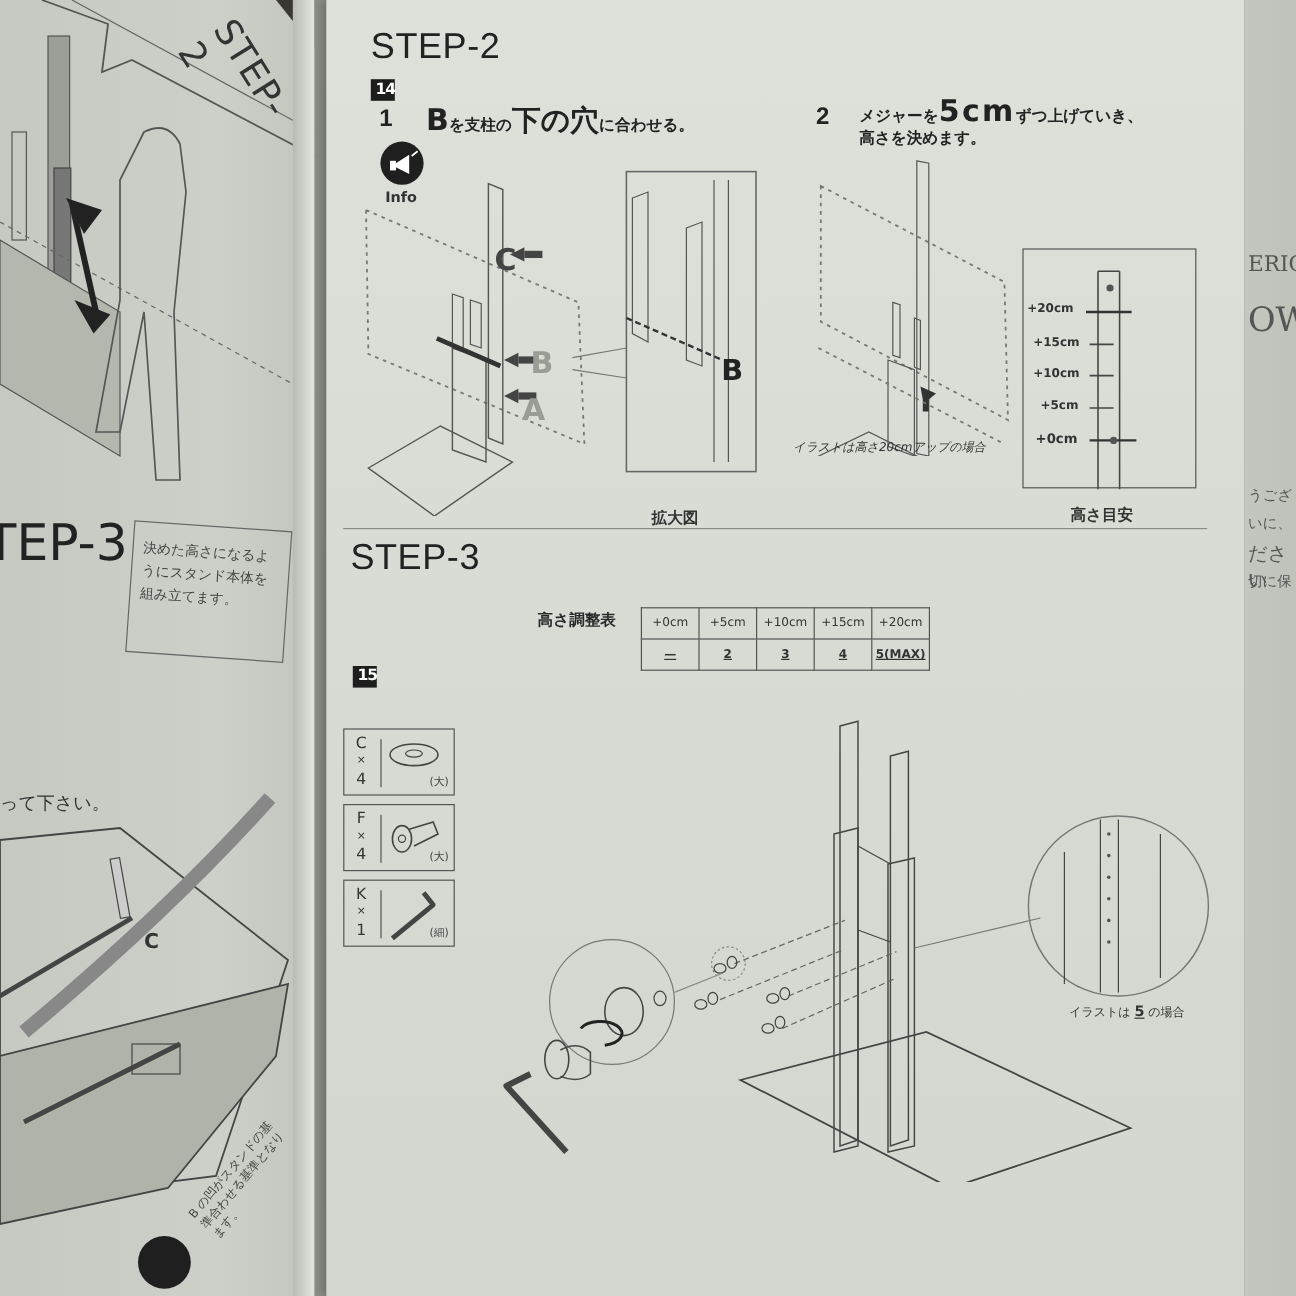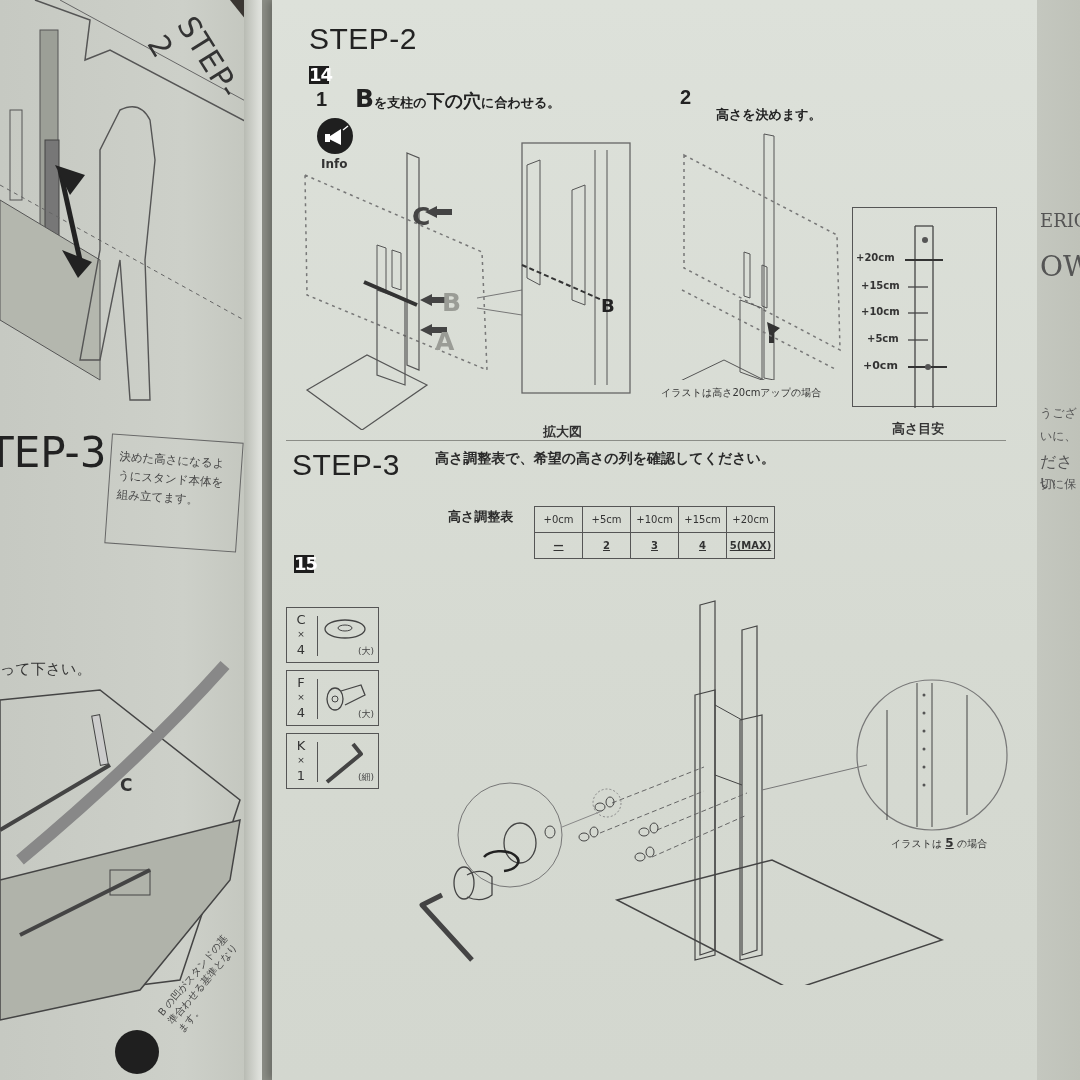--- a/index.html
+++ b/index.html
@@ -37,8 +37,8 @@
   .rp-text { position: absolute; left: 1040px; font-family: "DejaVu Serif", serif; color: #555; }
 
   .step-title { position: absolute; font-size: 30px; letter-spacing: 0.5px; color: #222; font-family: "Liberation Sans", sans-serif; }
-  .badge { position: absolute; background: #1d1d1d; color: #fff; font-size: 18px; font-weight: bold;
-    width: 20px; height: 18px; text-align: center; line-height: 18px; letter-spacing: -1px; }
+  .badge { position: absolute; background: #1d1d1d; color: #fff; font-size: 13px; font-weight: bold;
+    width: 20px; height: 18px; text-align: right; line-height: 18px; letter-spacing: -1px; }
   .num { position: absolute; font-size: 20px; font-weight: bold; color: #222; font-family: "Liberation Sans", sans-serif; }
   .head1 { position: absolute; font-weight: bold; color: #222; white-space: nowrap; }
   .head1 .big { font-size: 25px; }

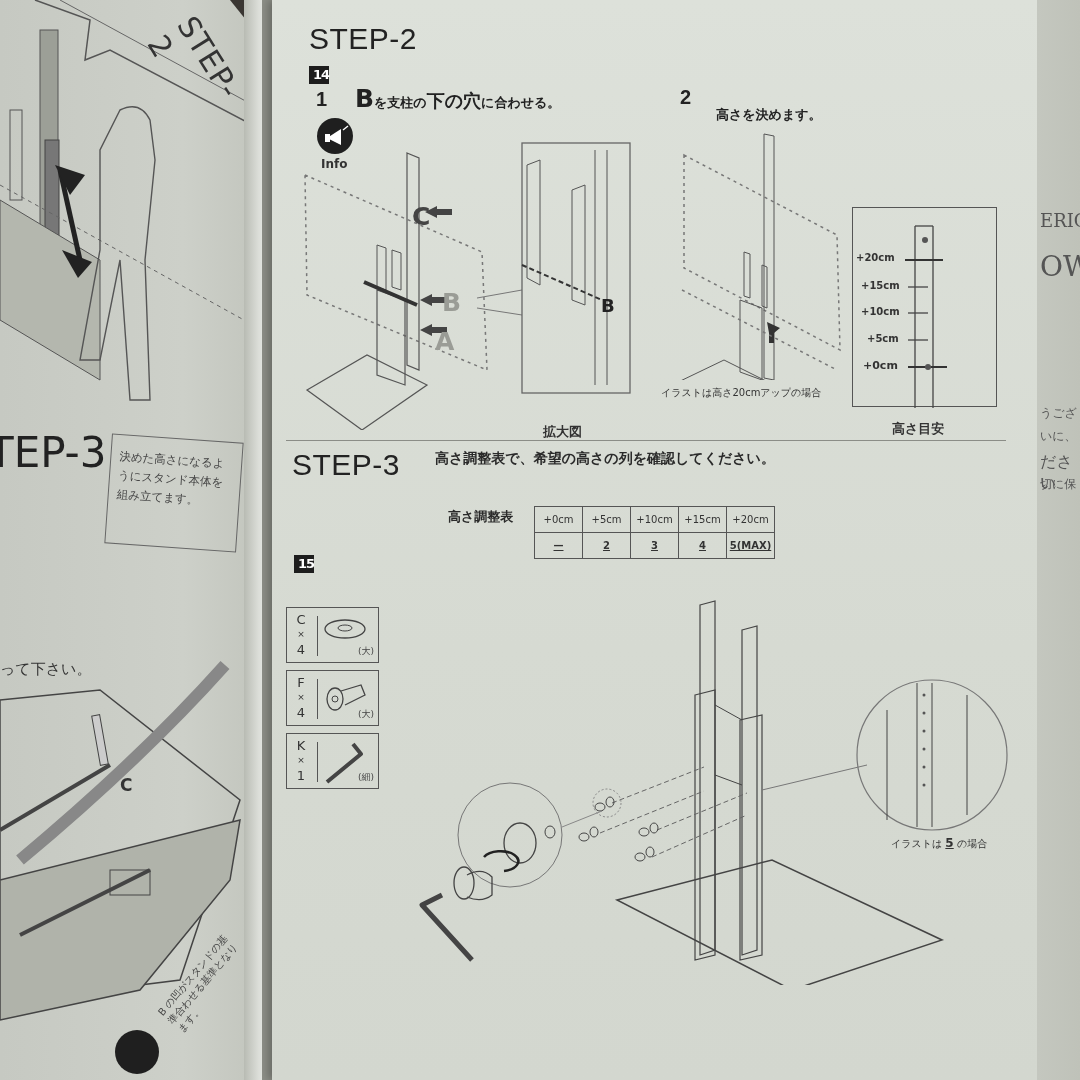--- a/index.html
+++ b/index.html
@@ -42,7 +42,7 @@
   .num { position: absolute; font-size: 20px; font-weight: bold; color: #222; font-family: "Liberation Sans", sans-serif; }
   .head1 { position: absolute; font-weight: bold; color: #222; white-space: nowrap; }
   .head1 .big { font-size: 25px; }
-  .head1 .mid { font-size: 18px; }
+  .head1 .mid { font-size: 24px; }
   .head1 .sm { font-size: 13px; }
   .sub { position: absolute; font-size: 11.5px; color: #444; line-height: 16px; }
   .info-icon { position: absolute; width: 36px; height: 36px; border-radius: 50%; background: #1f1f1f; }

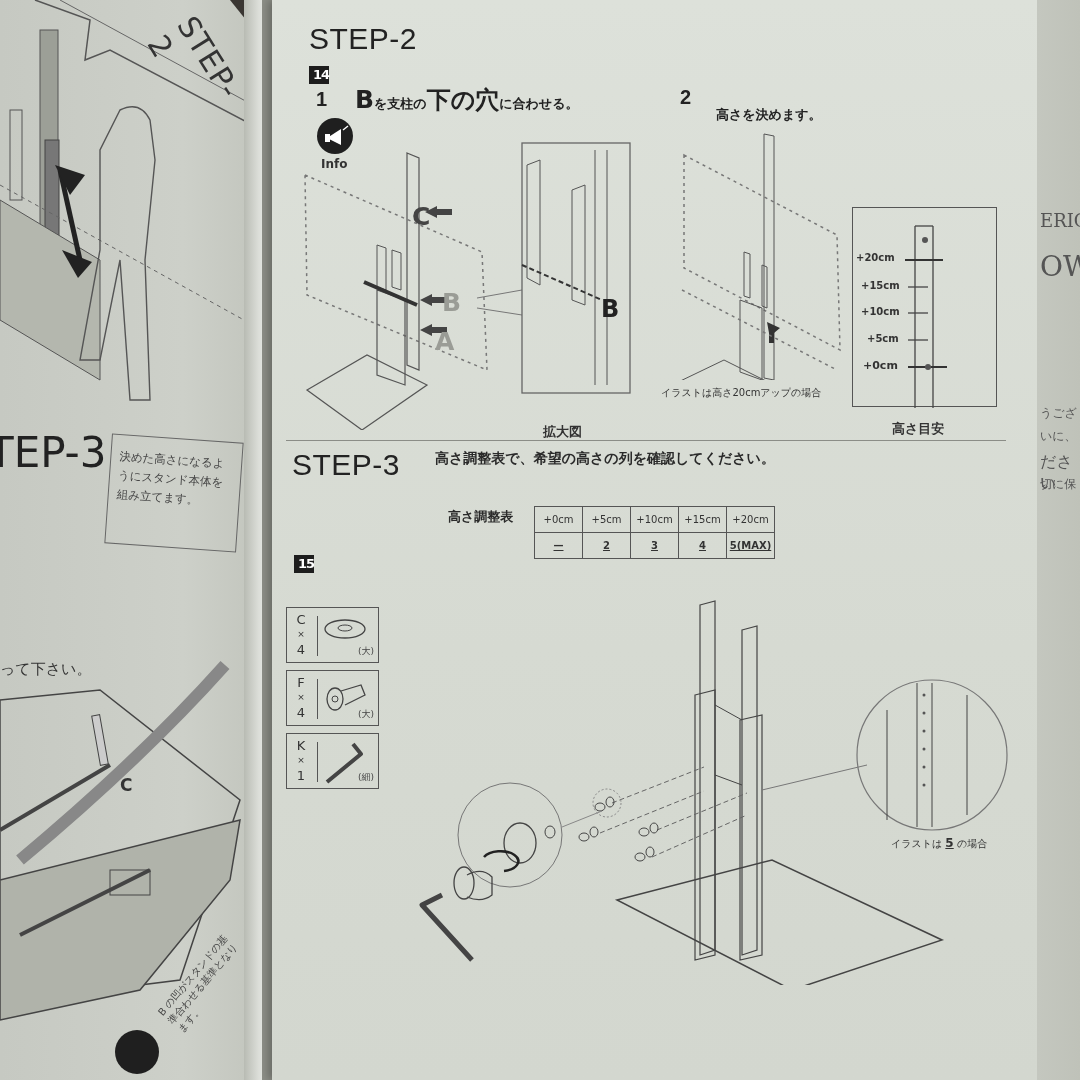--- a/index.html
+++ b/index.html
@@ -156,6 +156,9 @@
   <div class="caption" style="left:271px;top:423px;">拡大図</div>
 
   <div class="num" style="left:408px;top:86px;">2</div>
+  <div class="head1" style="left:444px;top:78px;">
+    <span class="sm">メジャーを</span><span class="big" style="letter-spacing:2px;">5cm</span><span class="sm">ずつ上げていき、</span>
+  </div>
   <div class="head1" style="left:444px;top:104px;"><span class="sm">高さを決めます。</span></div>
 
   <svg class="illus" style="left:380px;top:130px;" width="200" height="250">

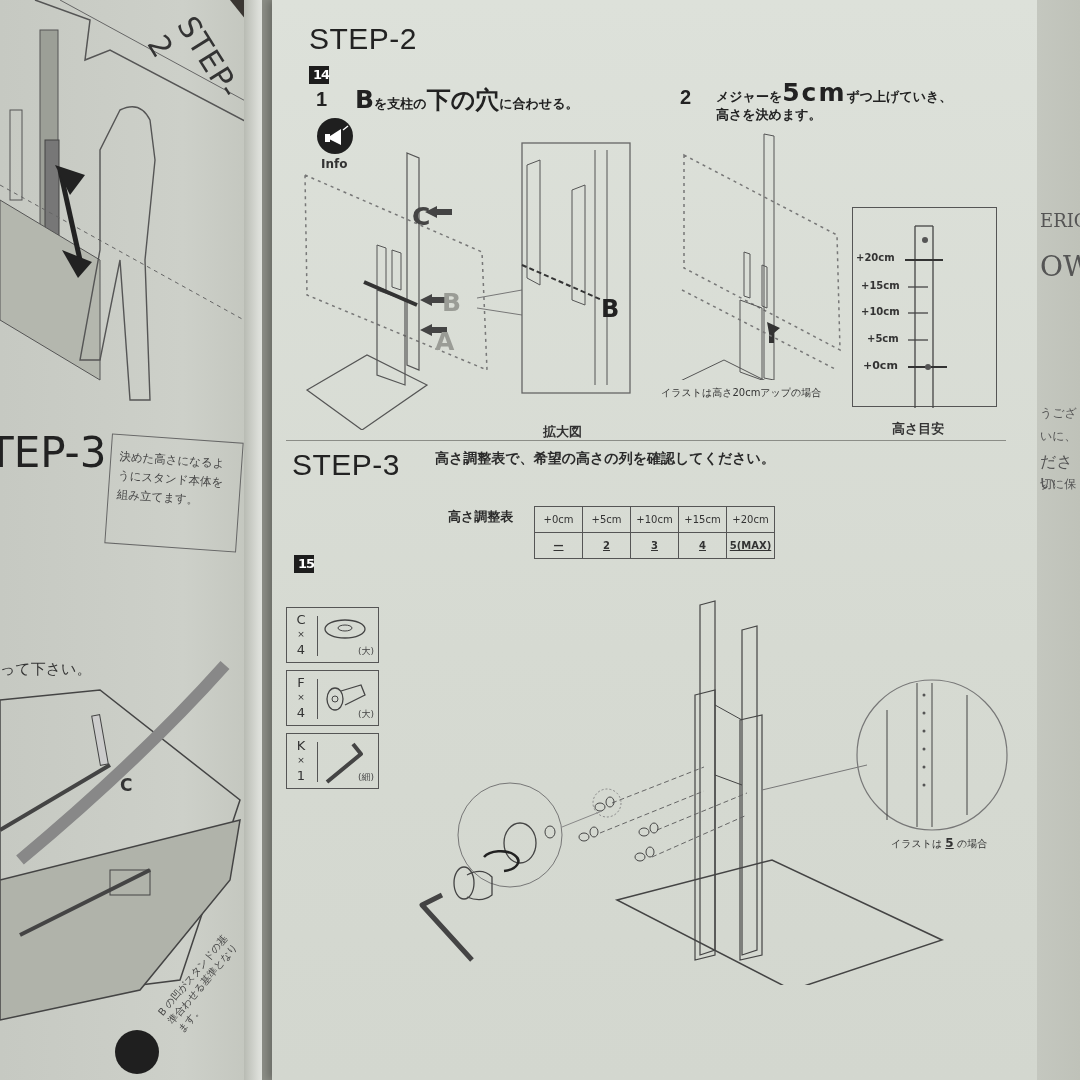--- a/index.html
+++ b/index.html
@@ -171,7 +171,7 @@
     <line x1="30" y1="160" x2="185" y2="240" stroke="#777" stroke-width="1.5" stroke-dasharray="3,4"></line>
     <polyline points="20,255 72,230 148,268" fill="none" stroke="#555"></polyline>
   </svg>
-  <div class="small-cap" style="left:389px;top:386px;">イラストは高さ20cmアップの場合</div>
+  <div class="small-cap" style="left:389px;top:366px;font-style:italic;">イラストは高さ20cmアップの場合</div>
 
   <div class="scale-box">
     <svg class="illus" style="left:0;top:0;" width="145" height="200">

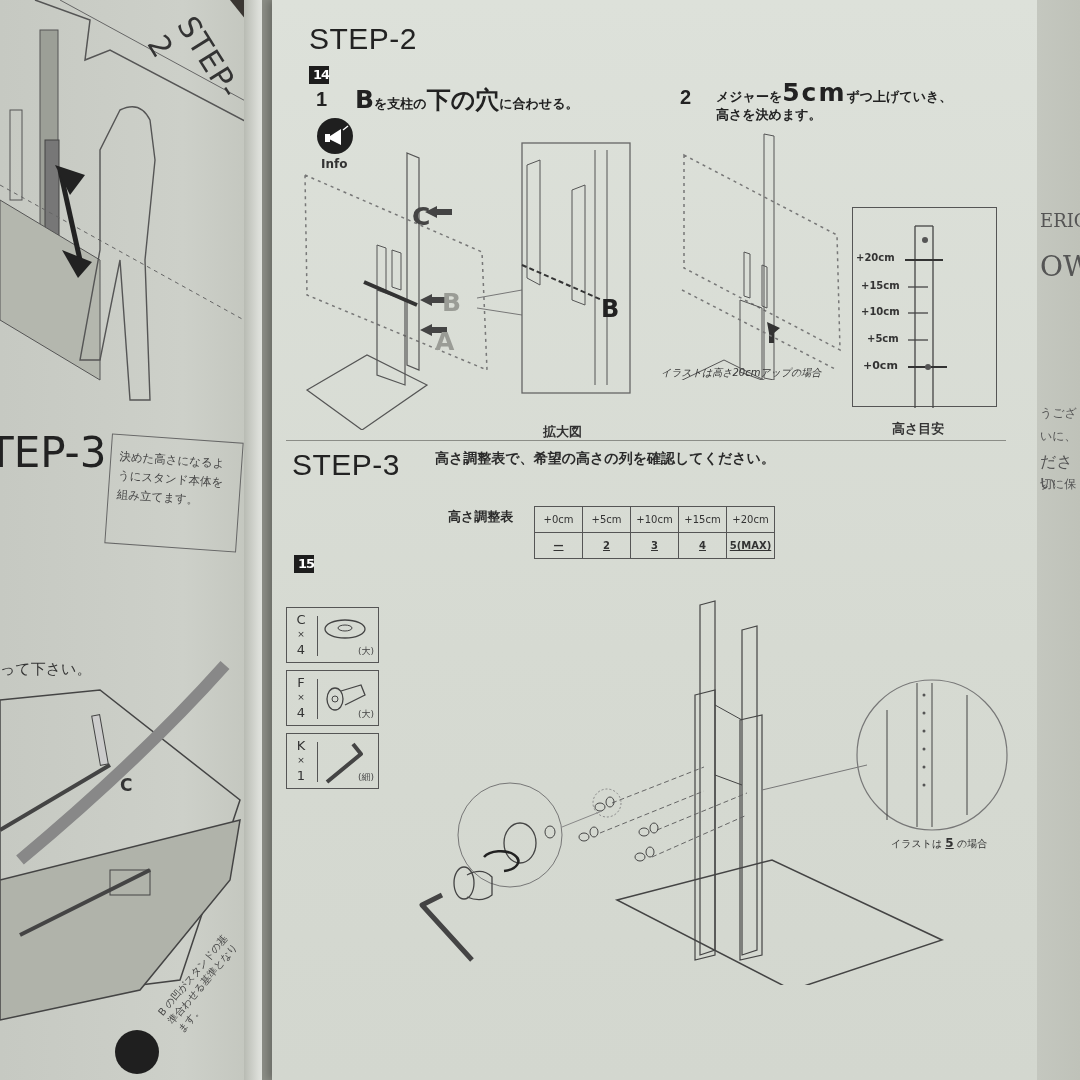--- a/index.html
+++ b/index.html
@@ -198,7 +198,6 @@
 
   <div class="step-title" style="left:20px;top:448px;">STEP-3</div>
   <div class="hdr3">
-    <div>高さ調整表で、希望の高さの列を確認してください。</div>
   </div>
   <div class="tbl-label">高さ調整表</div>
   <table class="adj">

